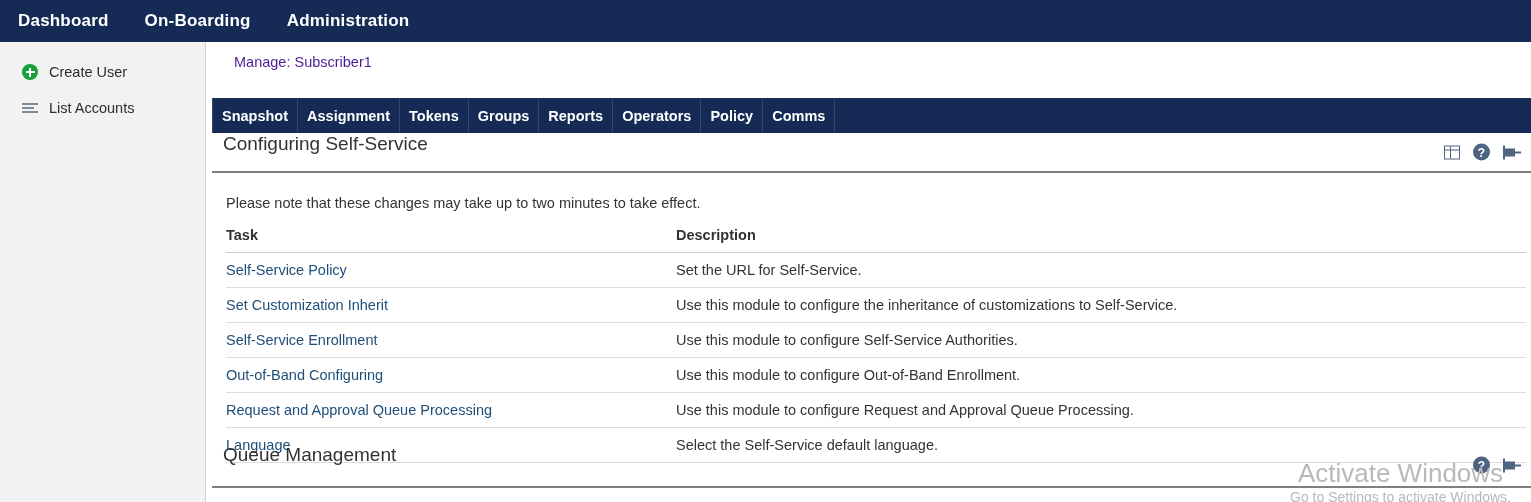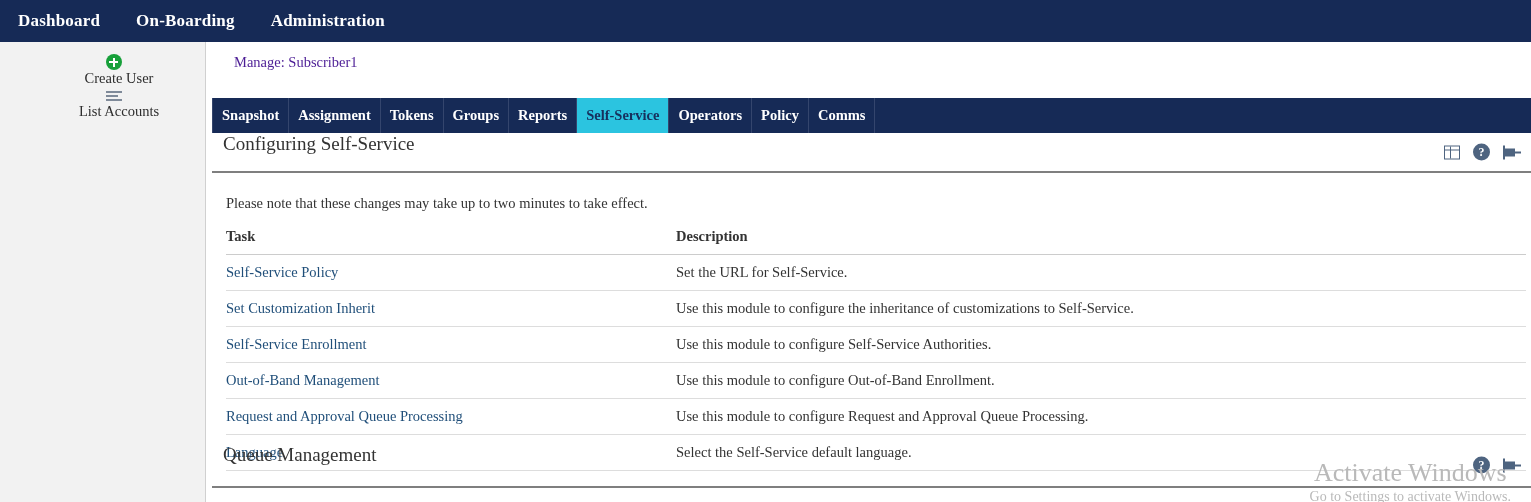--- a/index.html
+++ b/index.html
@@ -10,7 +10,7 @@
     background: #ffffff;
     font-family: "Liberation Sans", sans-serif;
   }
-  #app { position: relative; width: 1531px; height: 502px; font-family: Liberation Serif, serif; }
+  #app { position: relative; width: 1531px; height: 502px; }
 
   
   .topnav {

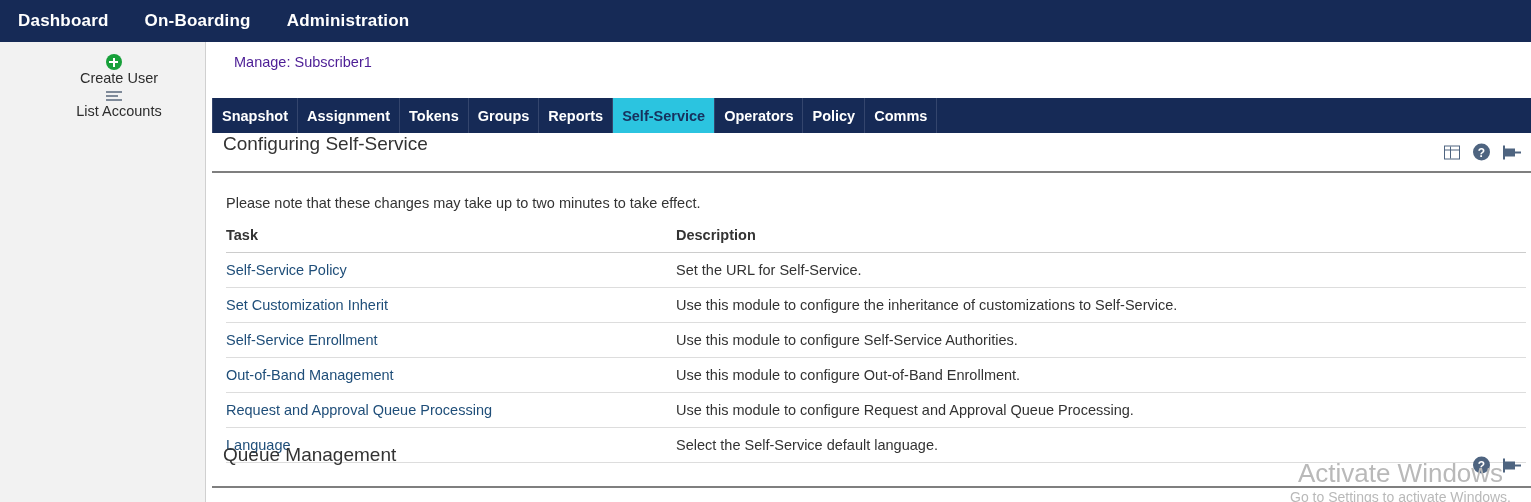--- a/index.html
+++ b/index.html
@@ -59,7 +59,6 @@
     padding: 0 0 0 22px;
     height: 36px;
     cursor: pointer;
-    flex-direction: column;
   }
   .shortcut-row:first-of-type { margin-top: 12px; }
   .shortcut-label {

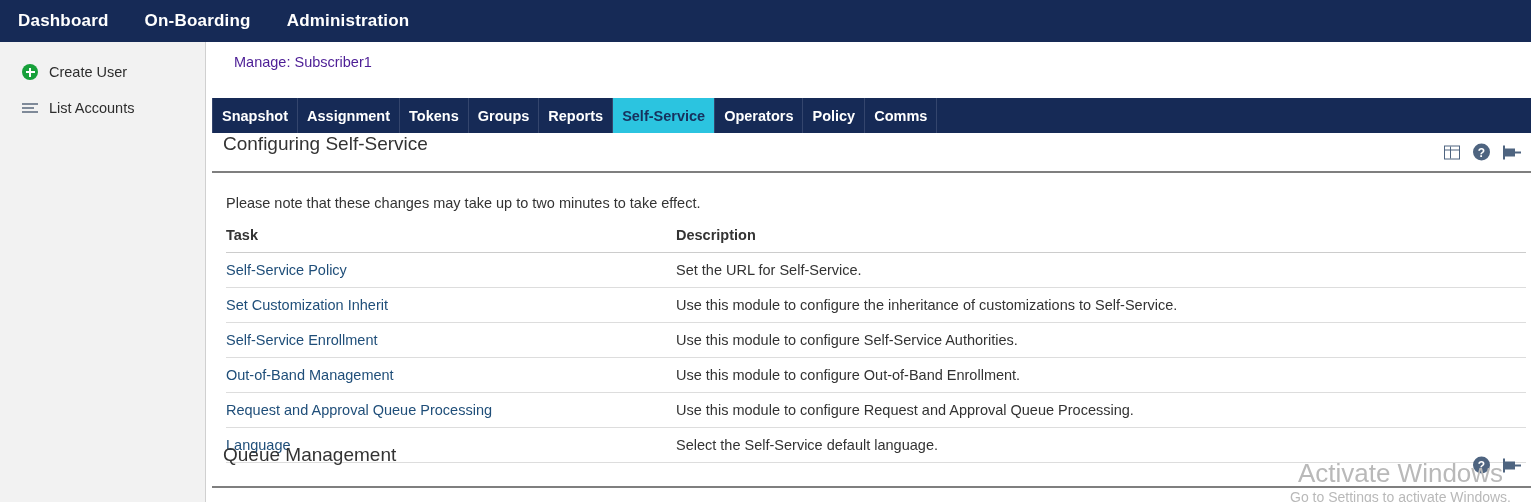--- a/index.html
+++ b/index.html
@@ -250,7 +250,6 @@
       <div class="tab">Tokens</div>
       <div class="tab">Groups</div>
       <div class="tab">Reports</div>
-      <div class="tab active">Self-Service</div>
       <div class="tab">Operators</div>
       <div class="tab">Policy</div>
       <div class="tab">Comms</div>

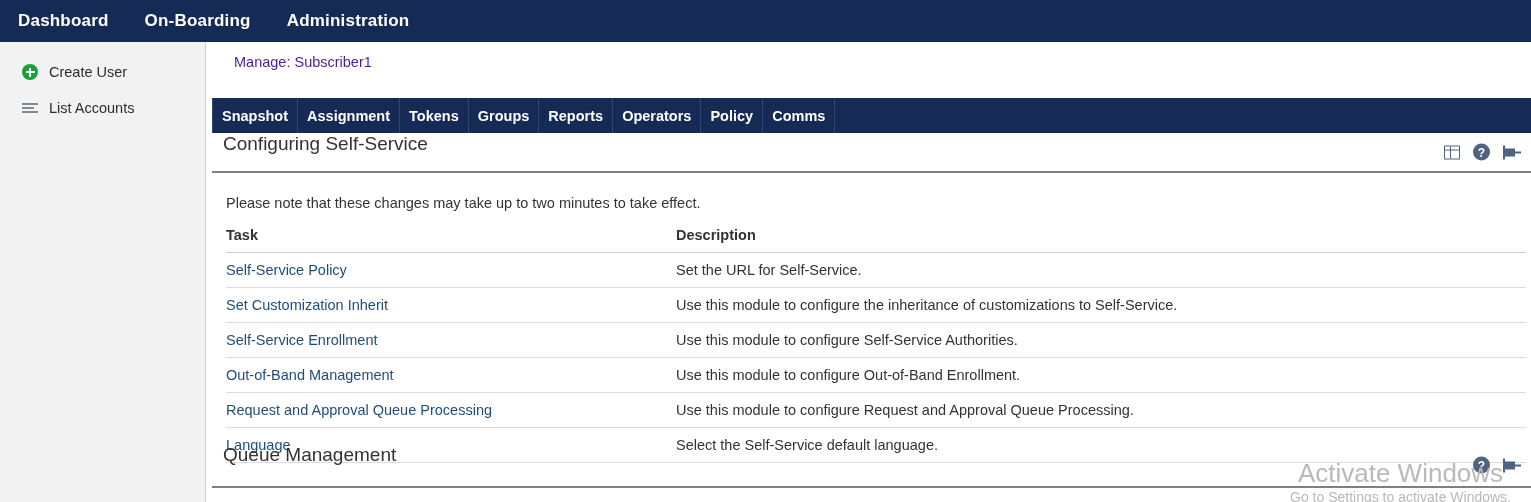--- a/index.html
+++ b/index.html
@@ -293,7 +293,7 @@
             <td>Use this module to configure Self-Service Authorities.</td>
           </tr>
           <tr>
-            <td class="col-task"><a class="tasklink">Out-of-Band Management</a></td>
+            <td class="col-task"><a class="tasklink">Out-of-Band Configuring</a></td>
             <td>Use this module to configure Out-of-Band Enrollment.</td>
           </tr>
           <tr>

